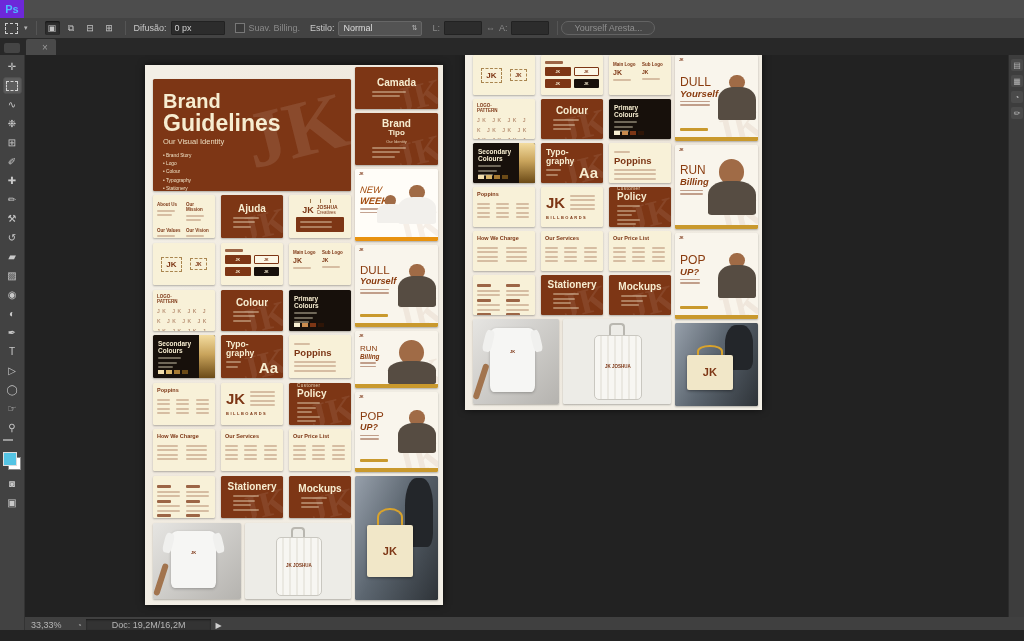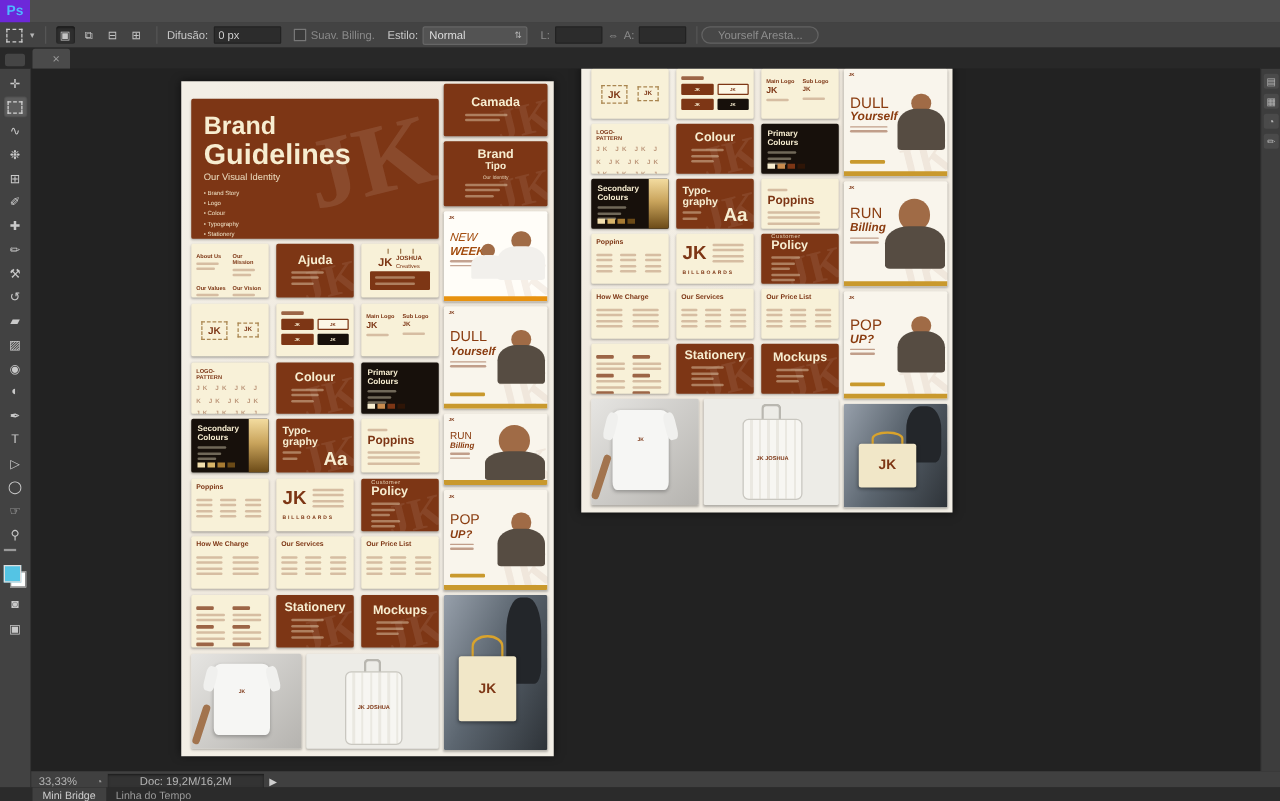--- a/index.html
+++ b/index.html
@@ -992,10 +992,6 @@
     <span class="flyout">▶</span>
   </div>
 
-  <div class="bottomtabs" id="bottomtabs">
-      <div class="btab active">Mini Bridge</div>
-      <div class="btab">Linha do Tempo</div>
-    </div>
 
 </div>
 

